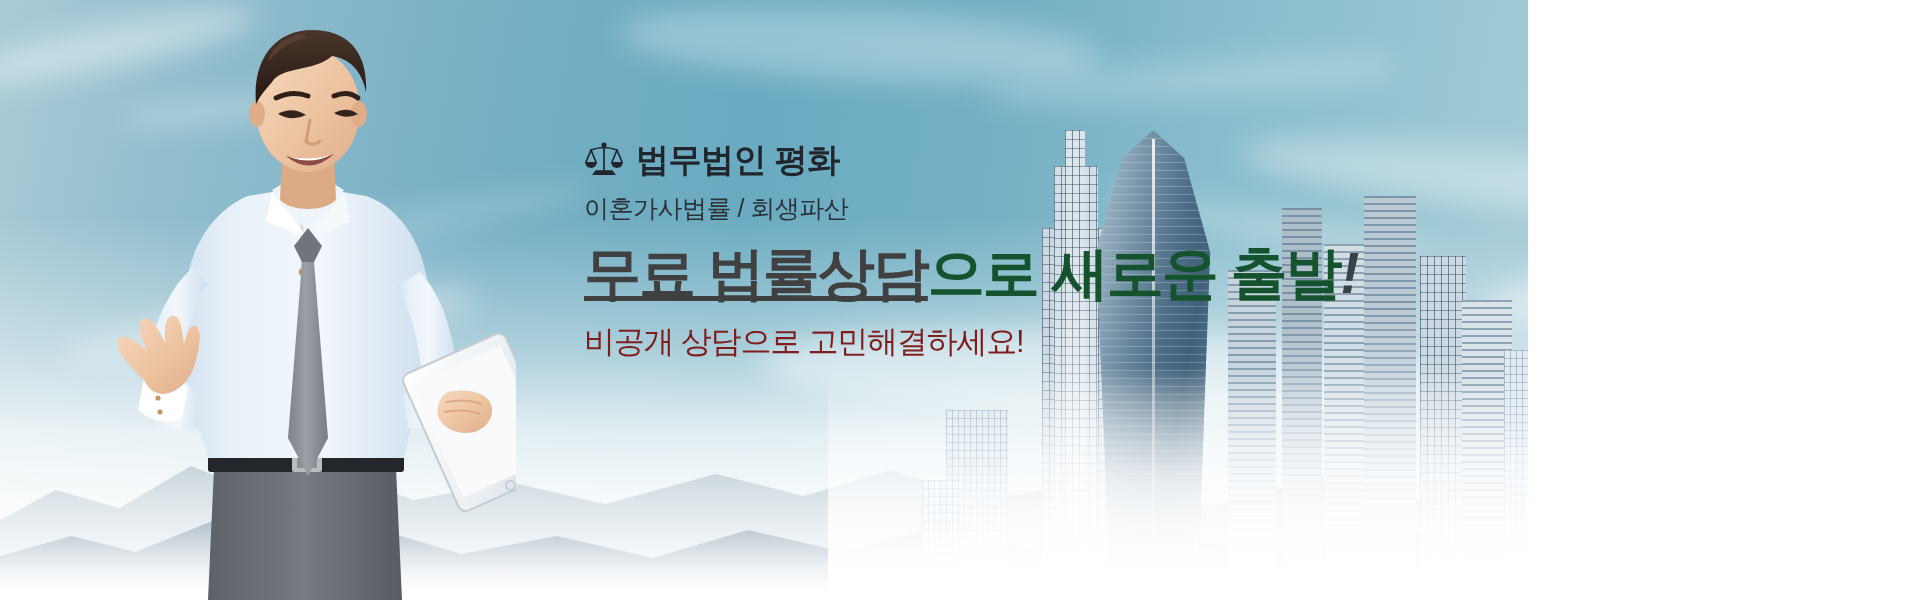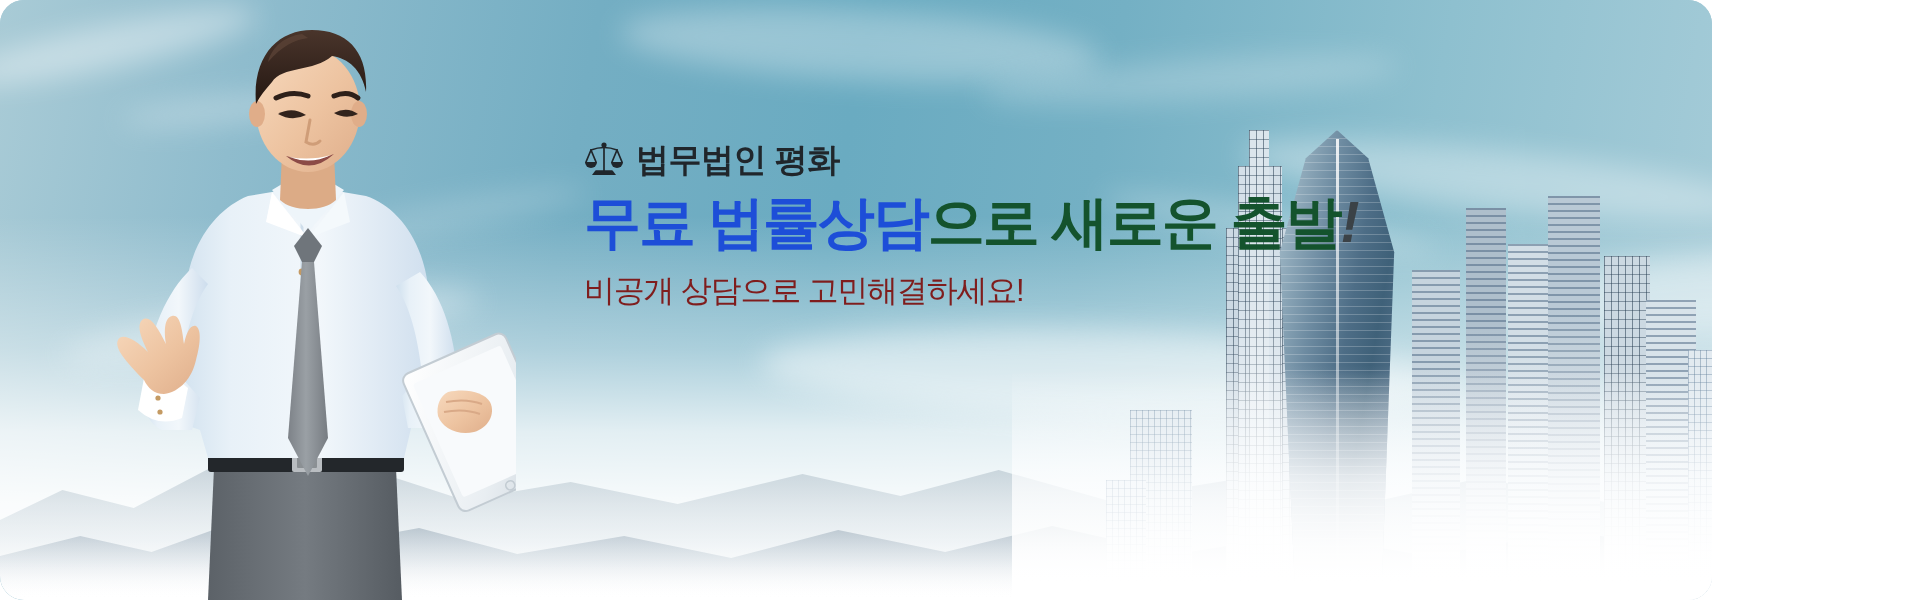--- a/index.html
+++ b/index.html
@@ -12,12 +12,11 @@
 
   .banner {
     position: relative;
-    width: 1712px;
+    width: 1528px;
     height: 600px;
     overflow: hidden;
     font-family: "Liberation Sans", "DejaVu Sans", sans-serif;
     background: #9dc5d2;
-    border-radius: 24px;
   }
 
   

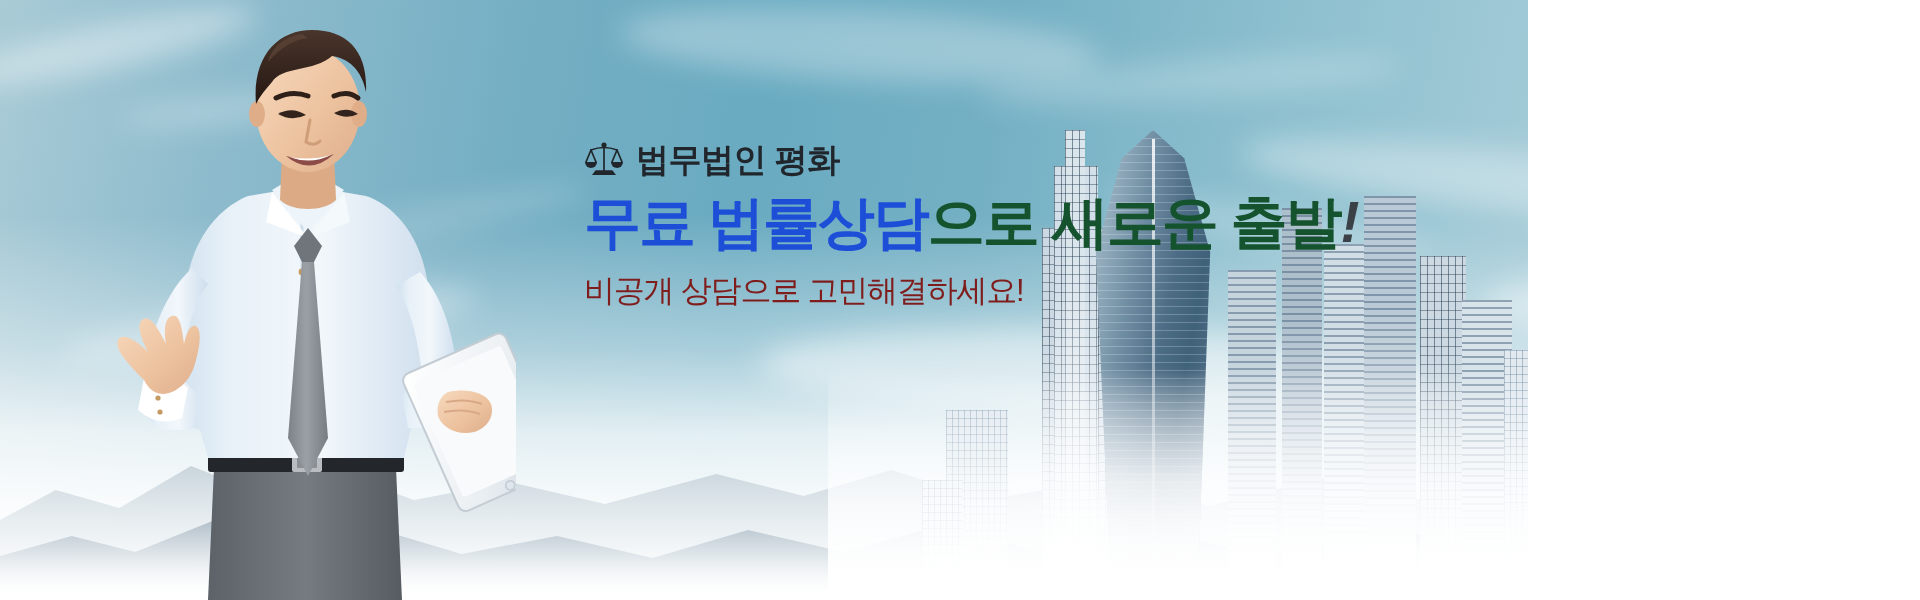--- a/index.html
+++ b/index.html
@@ -400,6 +400,7 @@
       <span class="logo-text">법무법인 평화</span>
     </div>
 
+    <div class="subtitle">이혼가사법률 / 회생파산</div>
 
     <div class="headline"><span class="accent">무료 법률상담</span><span class="plain">으로 새로운 출발</span><span class="bang">!</span></div>
 

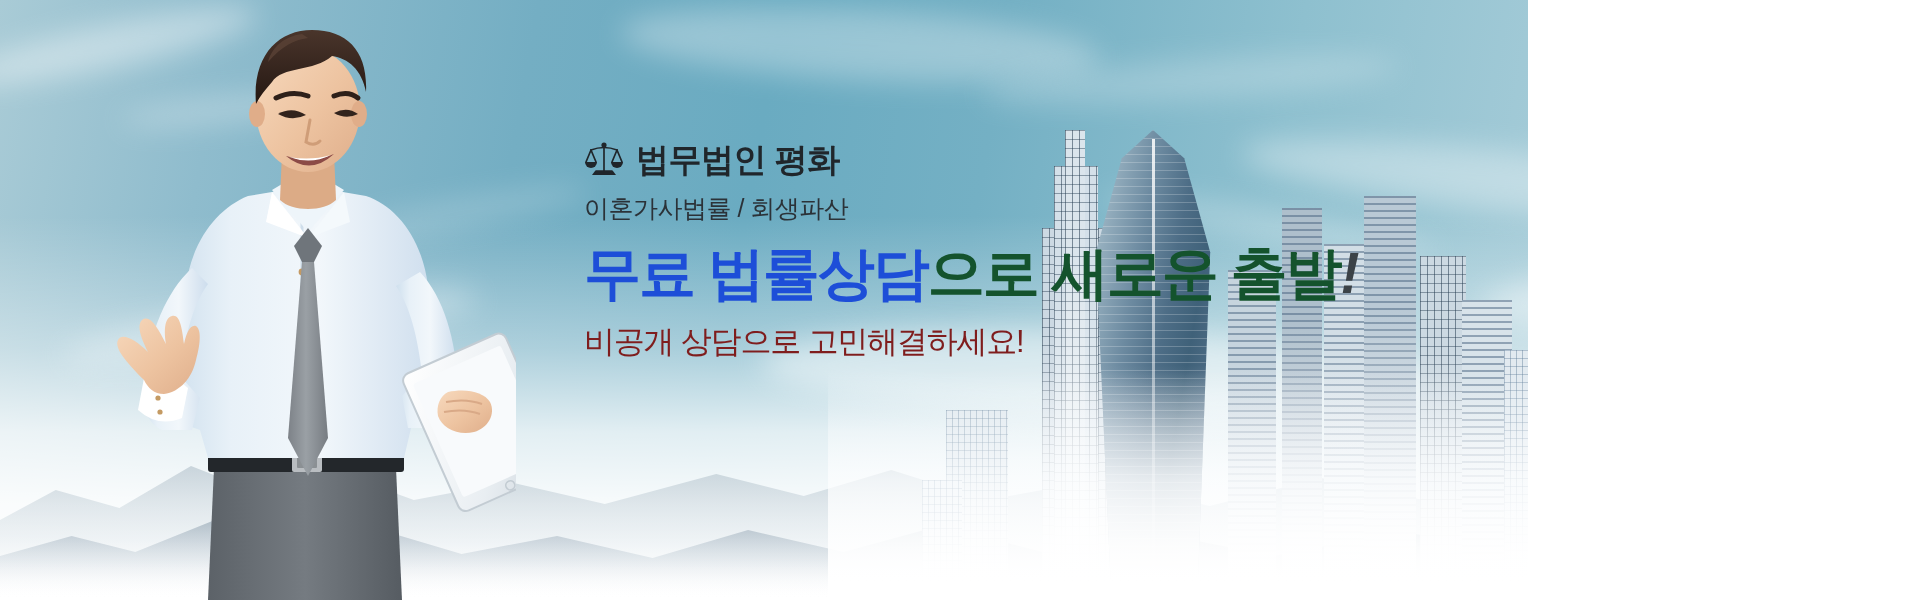--- a/index.html
+++ b/index.html
@@ -164,7 +164,7 @@
     white-space: nowrap;
     margin-bottom: 16px;
   }
-  .headline .accent { color: #1d4ed8; }
+  .headline .accent { color: #404040; text-decoration: underline; }
   .headline .plain  { color: #14532d; }
   .headline .bang   { color: #3b4247; font-style: italic; }
   .tagline {

